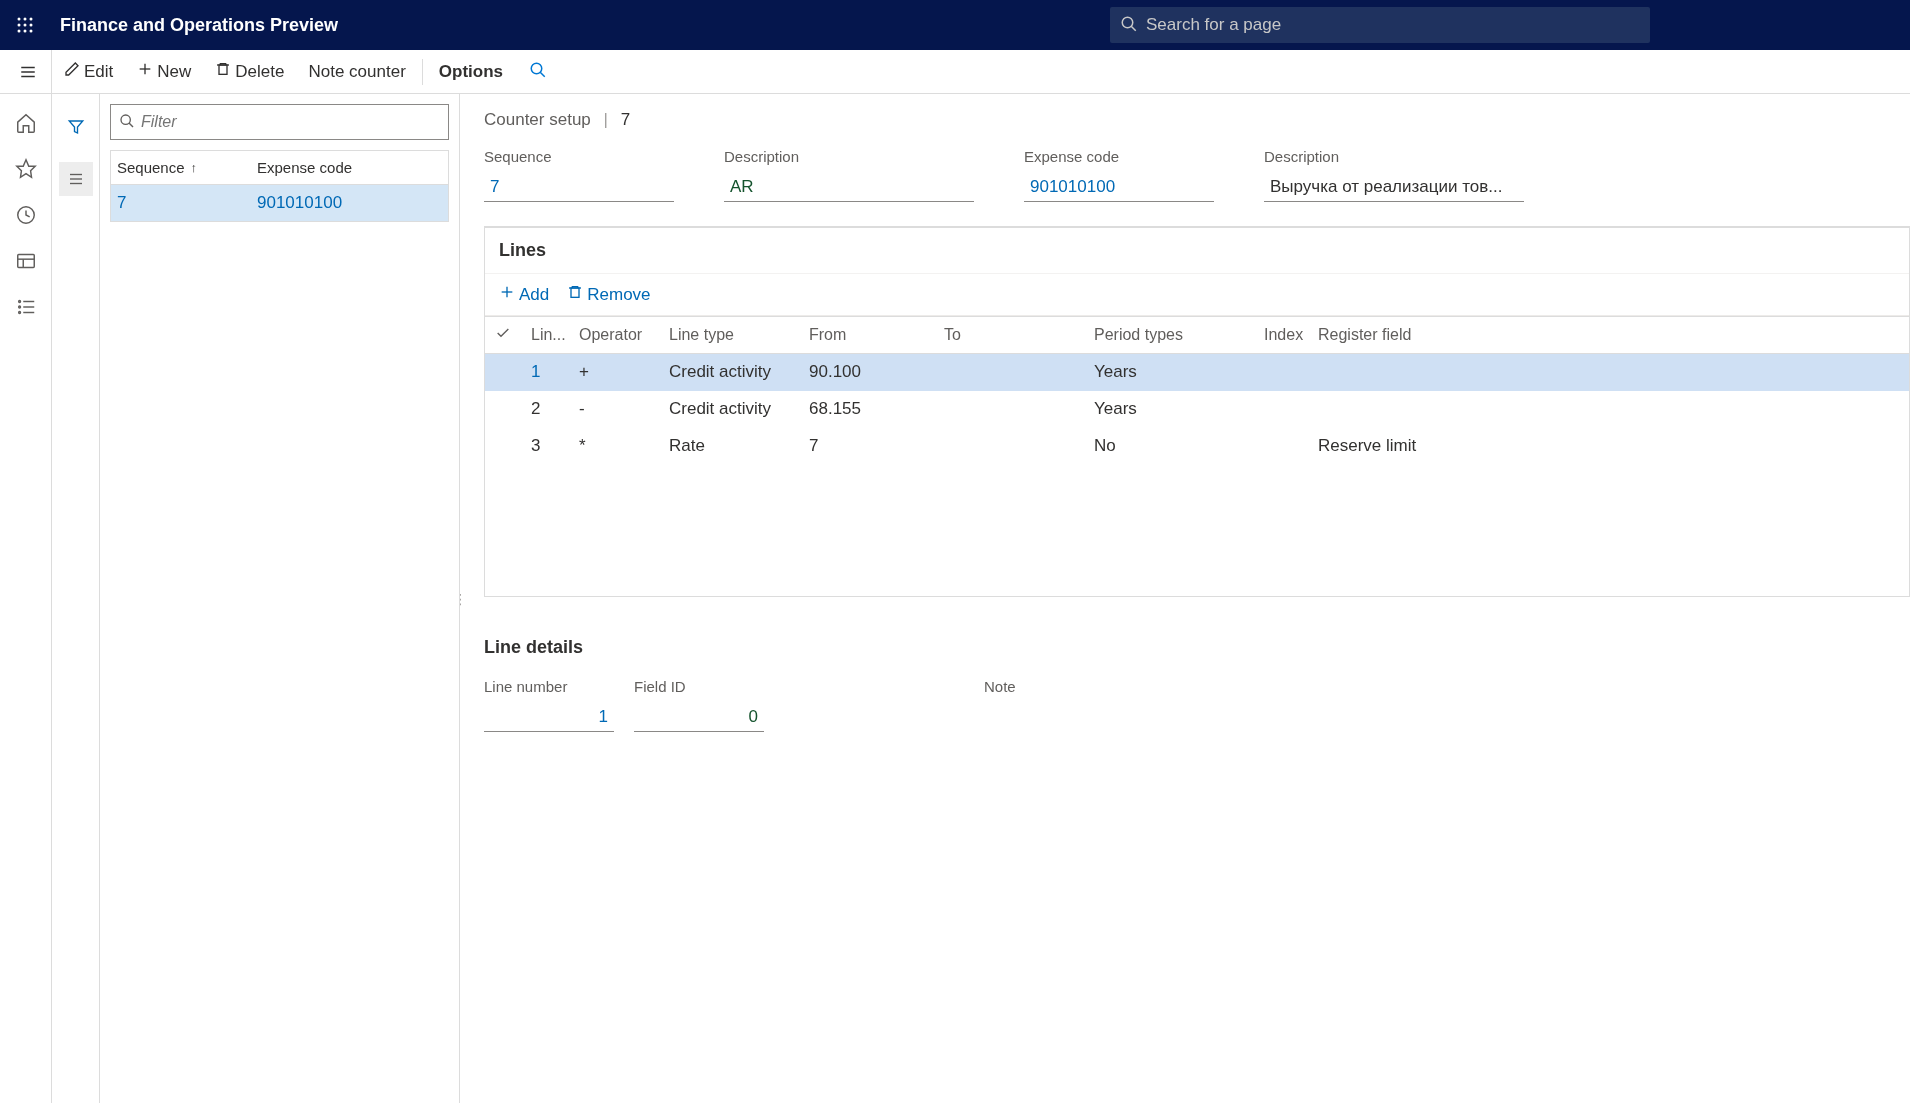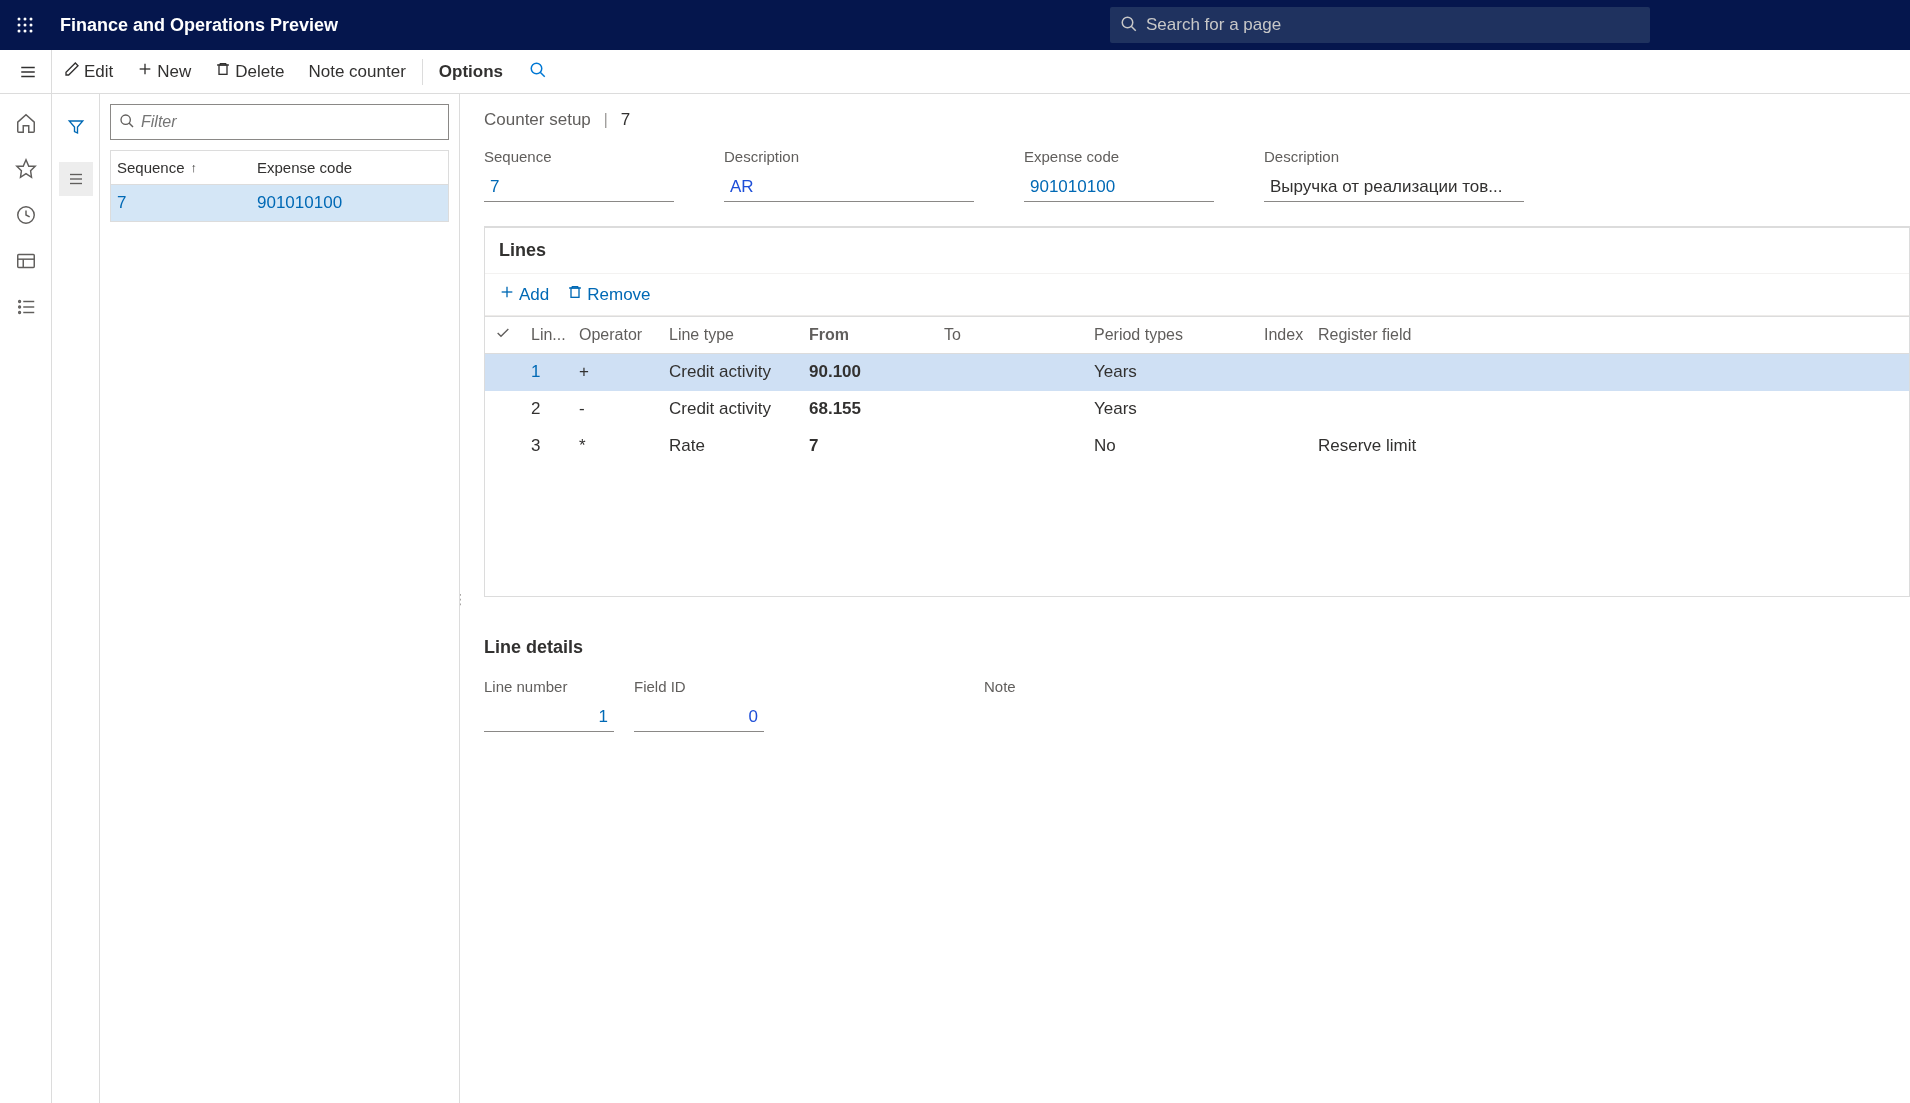--- a/index.html
+++ b/index.html
@@ -58,7 +58,7 @@
   .field-label { font-size:15px; color:#605e5c; margin-bottom:8px; }
   .field-input { border:none; border-bottom:1px solid #8a8886; font-size:17px; padding:4px 6px; outline:none; width:190px; }
   .field-input.link { color:#0069b5; }
-  .field-input.text { color:#1d4ed8; }
+  .field-input.text { color:#14532d; }
   .field-input.ro { color:#323130; }
   .field.sm .field-input { width:130px; text-align:right; }
 

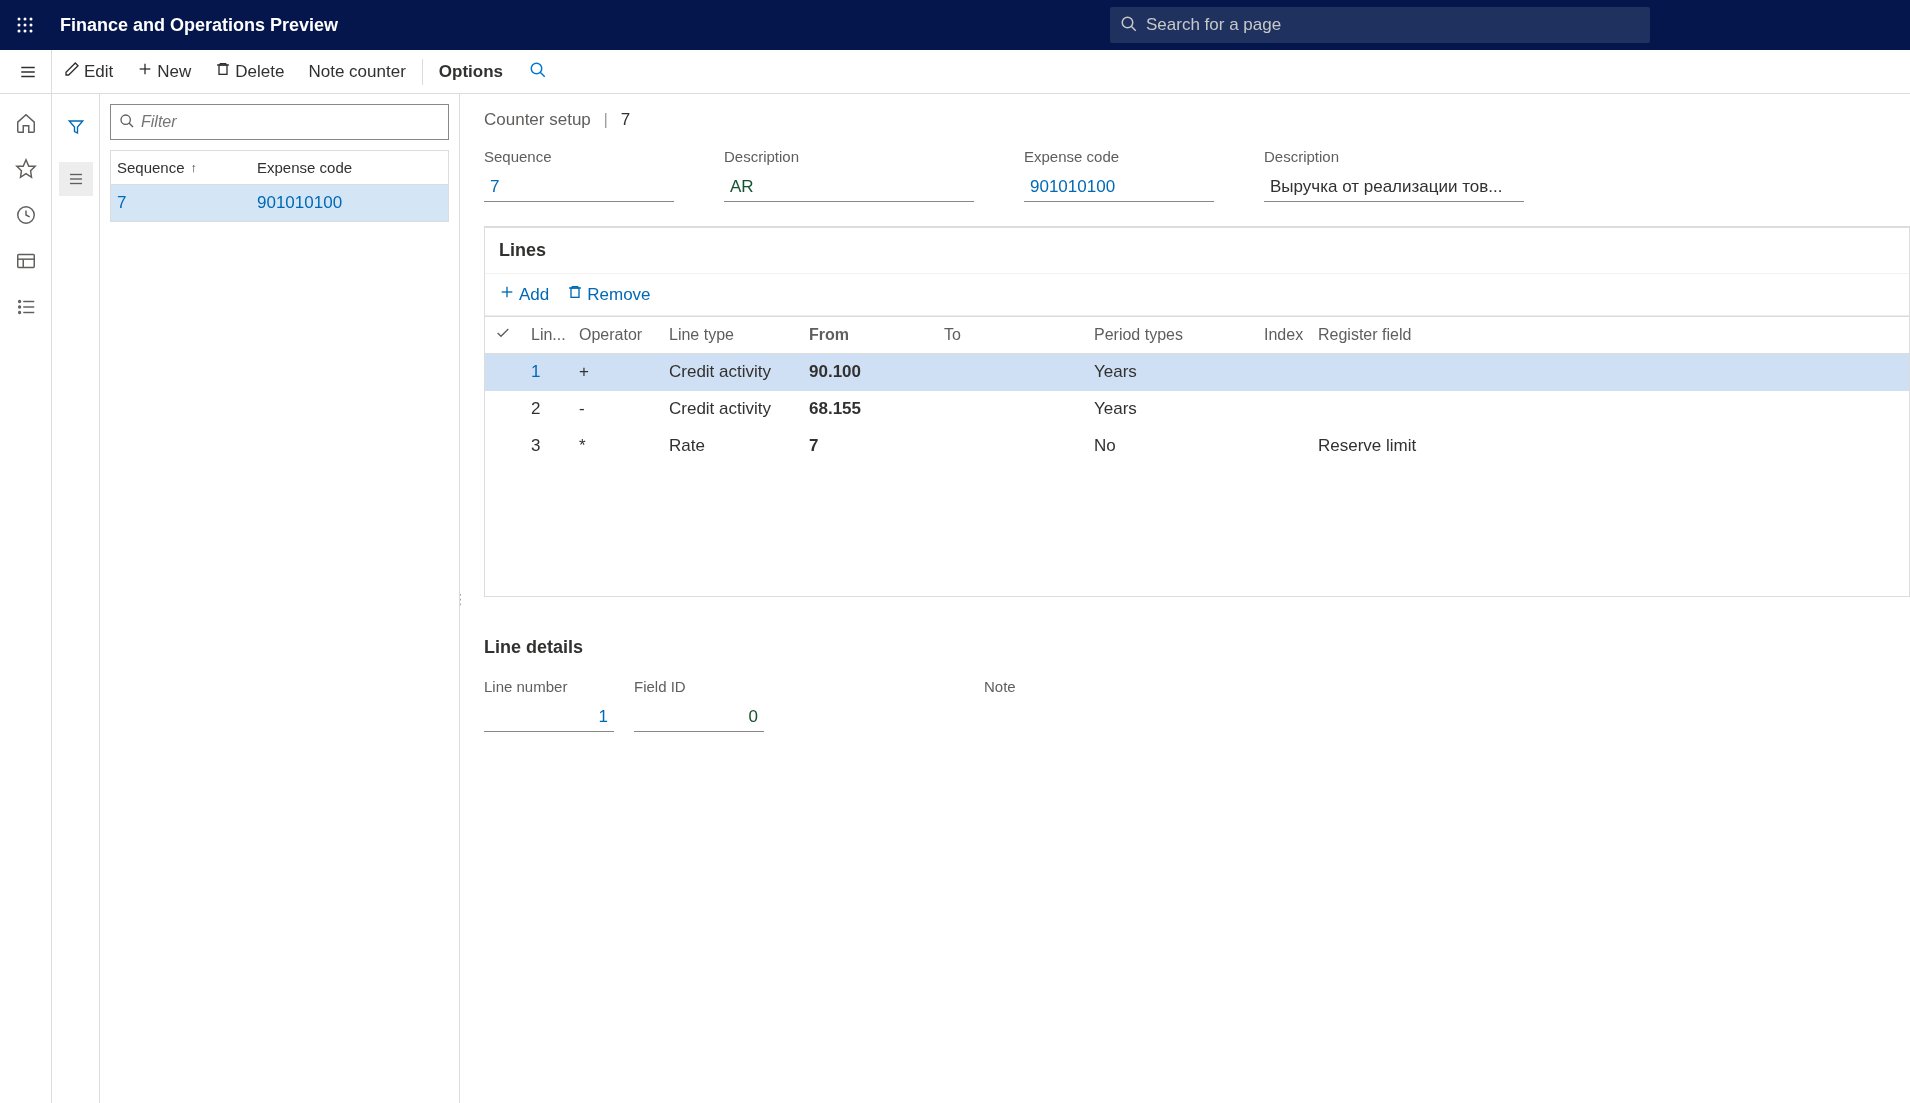--- a/index.html
+++ b/index.html
@@ -77,7 +77,7 @@
   .gc-line { width:48px; text-align:left; padding-right:10px; }
   .gc-op { width:90px; }
   .gc-type { width:140px; }
-  .gc-from { width:135px;font-weight:bold; }
+  .gc-from { width:135px; }
   .gc-to { width:150px; }
   .gc-period { width:170px; }
   .gc-index { width:54px; }

